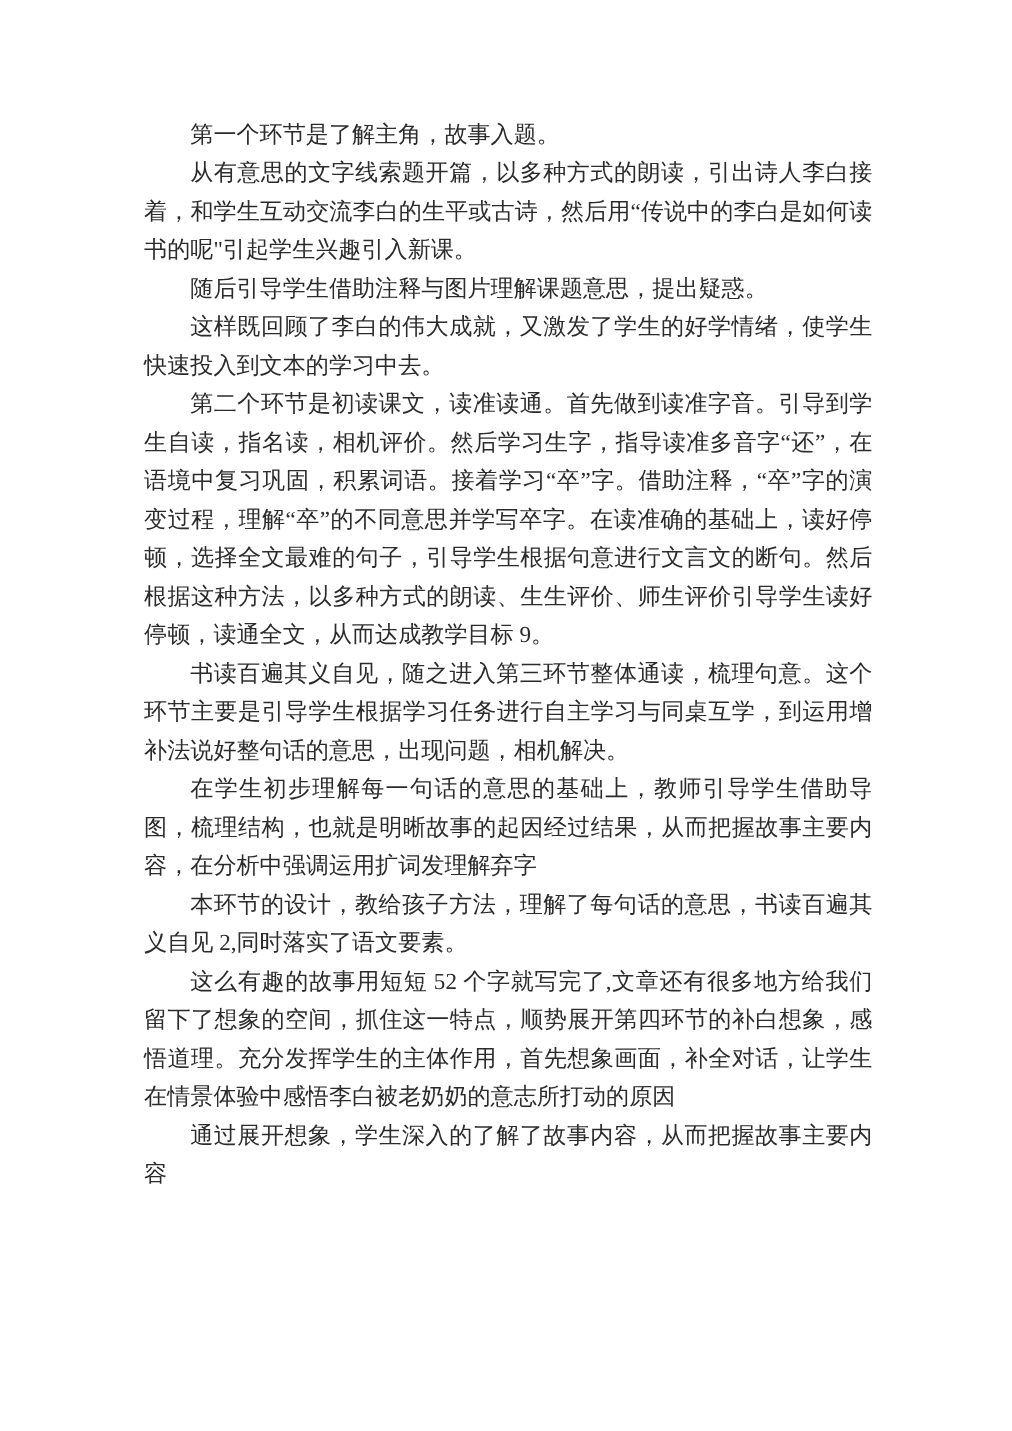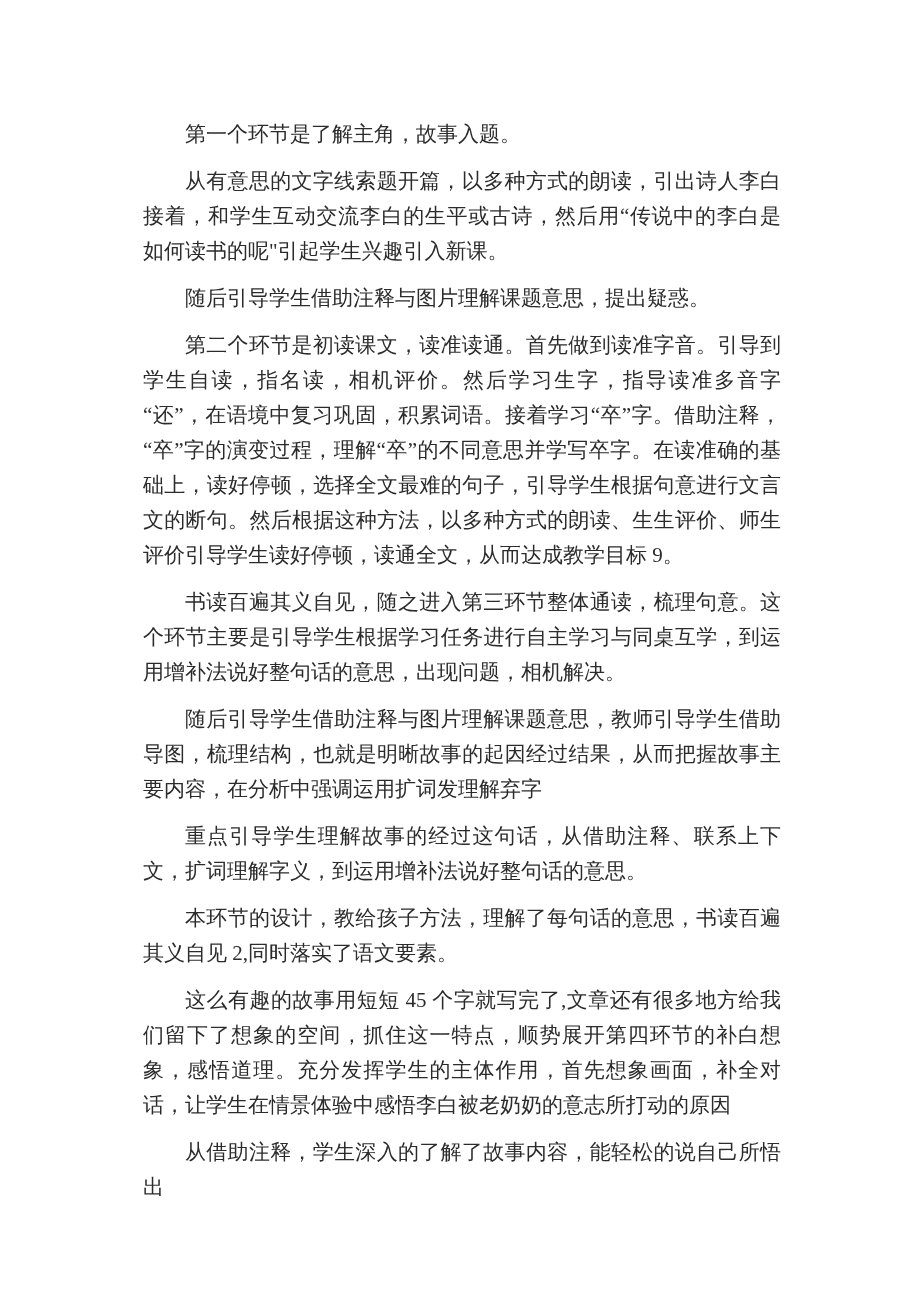--- a/index.html
+++ b/index.html
@@ -20,7 +20,7 @@
     width: 662px;
   }
   p.para {
-    margin: 12px;
+    margin: 0;
     padding: 0;
     font-family: "Liberation Serif", "DejaVu Serif", serif;
     font-size: 21px;

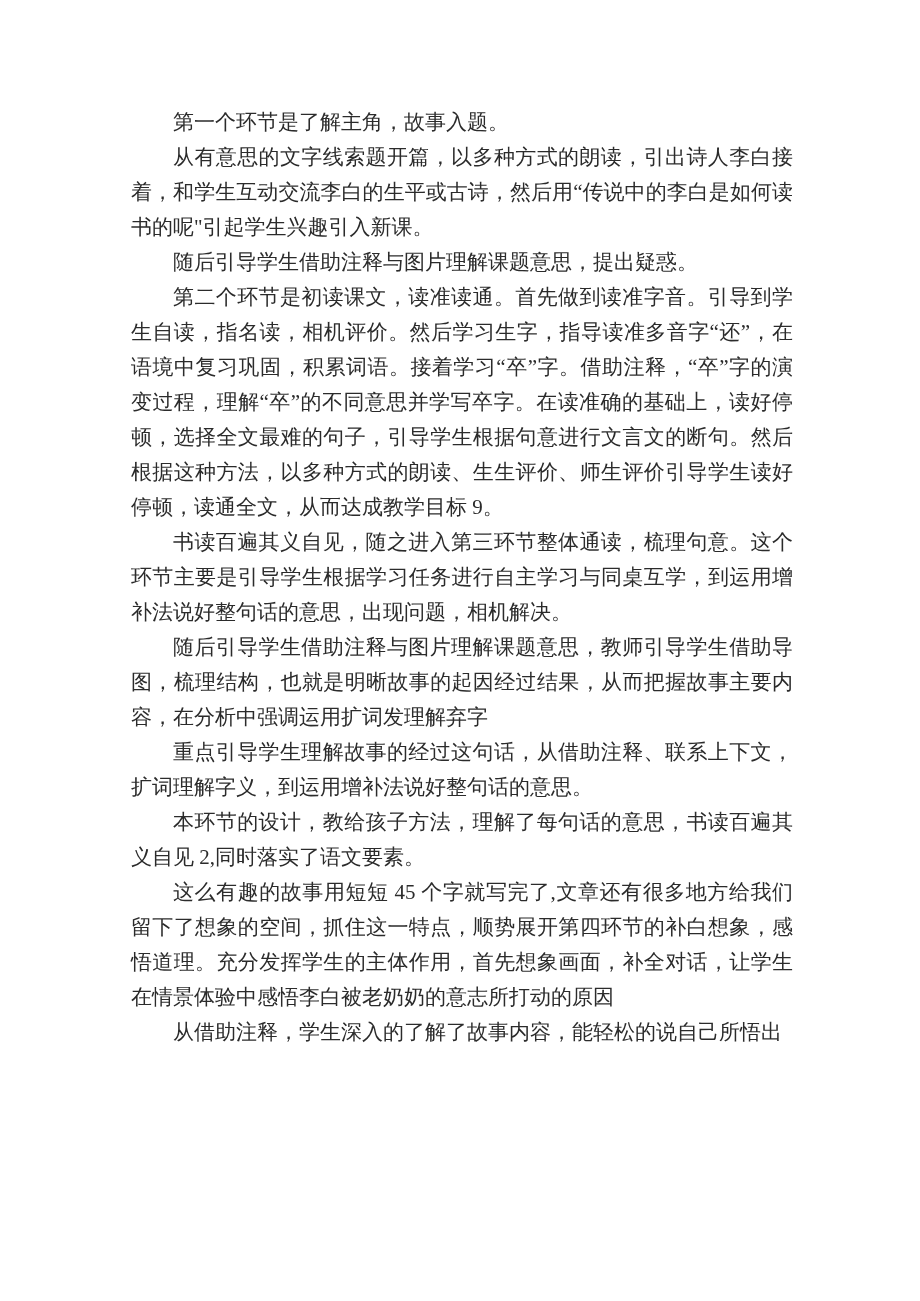--- a/index.html
+++ b/index.html
@@ -41,6 +41,7 @@
     <p class="para">第一个环节是了解主角，故事入题。</p>
     <p class="para">从有意思的文字线索题开篇，以多种方式的朗读，引出诗人李白接着，和学生互动交流李白的生平或古诗，然后用“传说中的李白是如何读书的呢"引起学生兴趣引入新课。</p>
     <p class="para">随后引导学生借助注释与图片理解课题意思，提出疑惑。</p>
+    <p class="para">这样既回顾了李白的伟大成就，又激发了学生的好学情绪，使学生快速投入到文本的学习中去。</p>
     <p class="para">第二个环节是初读课文，读准读通。首先做到读准字音。引导到学生自读，指名读，相机评价。然后学习生字，指导读准多音字“还”，在语境中复习巩固，积累词语。接着学习“卒”字。借助注释，“卒”字的演变过程，理解“卒”的不同意思并学写卒字。在读准确的基础上，读好停顿，选择全文最难的句子，引导学生根据句意进行文言文的断句。然后根据这种方法，以多种方式的朗读、生生评价、师生评价引导学生读好停顿，读通全文，从而达成教学目标 9。</p>
     <p class="para">书读百遍其义自见，随之进入第三环节整体通读，梳理句意。这个环节主要是引导学生根据学习任务进行自主学习与同桌互学，到运用增补法说好整句话的意思，出现问题，相机解决。</p>
     <p class="para">随后引导学生借助注释与图片理解课题意思，教师引导学生借助导图，梳理结构，也就是明晰故事的起因经过结果，从而把握故事主要内容，在分析中强调运用扩词发理解弃字</p>

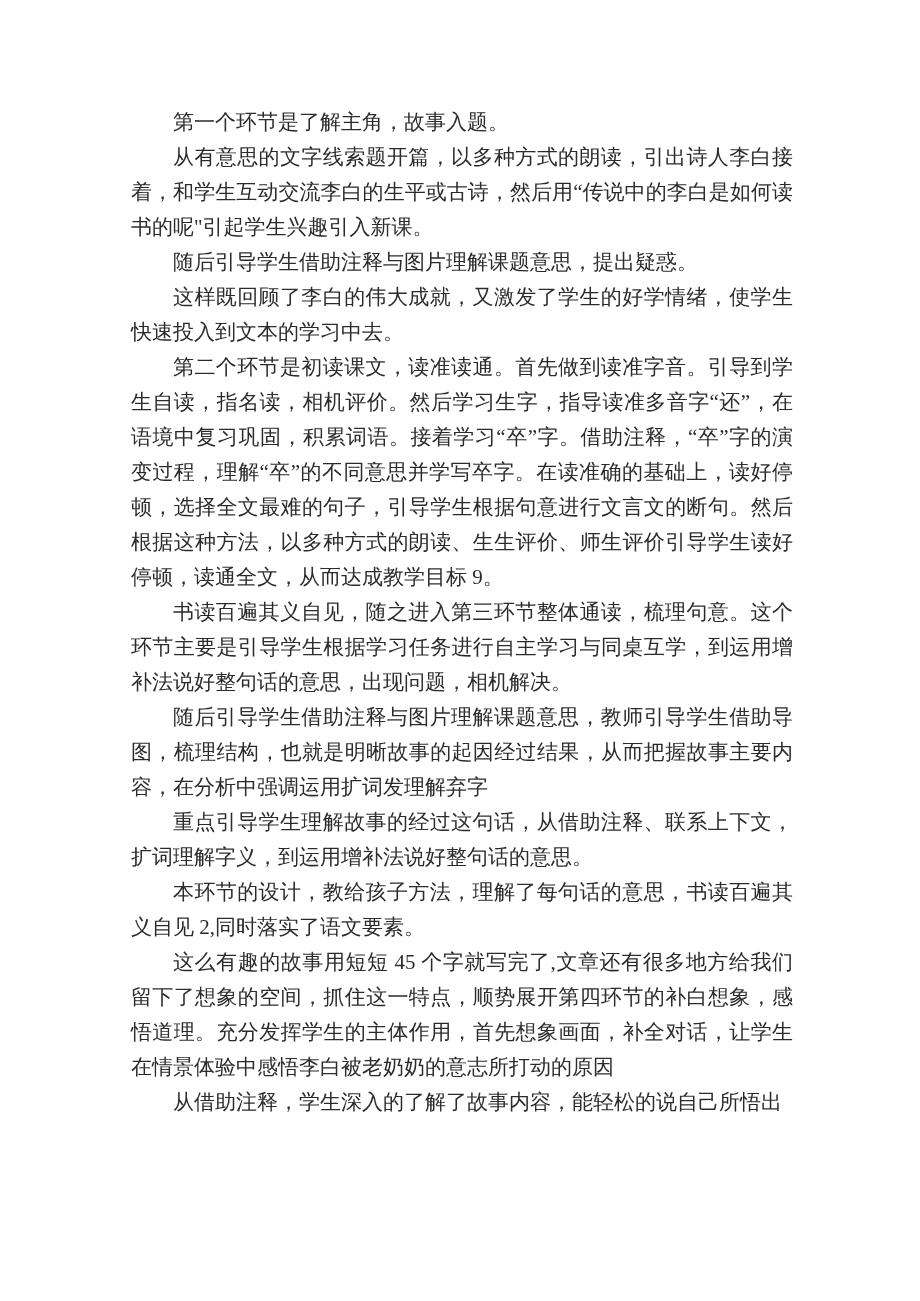--- a/index.html
+++ b/index.html
@@ -44,7 +44,7 @@
     <p class="para">这样既回顾了李白的伟大成就，又激发了学生的好学情绪，使学生快速投入到文本的学习中去。</p>
     <p class="para">第二个环节是初读课文，读准读通。首先做到读准字音。引导到学生自读，指名读，相机评价。然后学习生字，指导读准多音字“还”，在语境中复习巩固，积累词语。接着学习“卒”字。借助注释，“卒”字的演变过程，理解“卒”的不同意思并学写卒字。在读准确的基础上，读好停顿，选择全文最难的句子，引导学生根据句意进行文言文的断句。然后根据这种方法，以多种方式的朗读、生生评价、师生评价引导学生读好停顿，读通全文，从而达成教学目标 9。</p>
     <p class="para">书读百遍其义自见，随之进入第三环节整体通读，梳理句意。这个环节主要是引导学生根据学习任务进行自主学习与同桌互学，到运用增补法说好整句话的意思，出现问题，相机解决。</p>
-    <p class="para">随后引导学生借助注释与图片理解课题意思，教师引导学生借助导图，梳理结构，也就是明晰故事的起因经过结果，从而把握故事主要内容，在分析中强调运用扩词发理解弃字</p>
+    <p class="para">在学生初步理解每一句话的意思的基础上，教师引导学生借助导图，梳理结构，也就是明晰故事的起因经过结果，从而把握故事主要内容，在分析中强调运用扩词发理解弃字</p>
     <p class="para">重点引导学生理解故事的经过这句话，从借助注释、联系上下文，扩词理解字义，到运用增补法说好整句话的意思。</p>
     <p class="para">本环节的设计，教给孩子方法，理解了每句话的意思，书读百遍其义自见 2,同时落实了语文要素。</p>
     <p class="para">这么有趣的故事用短短 45 个字就写完了,文章还有很多地方给我们留下了想象的空间，抓住这一特点，顺势展开第四环节的补白想象，感悟道理。充分发挥学生的主体作用，首先想象画面，补全对话，让学生在情景体验中感悟李白被老奶奶的意志所打动的原因</p>

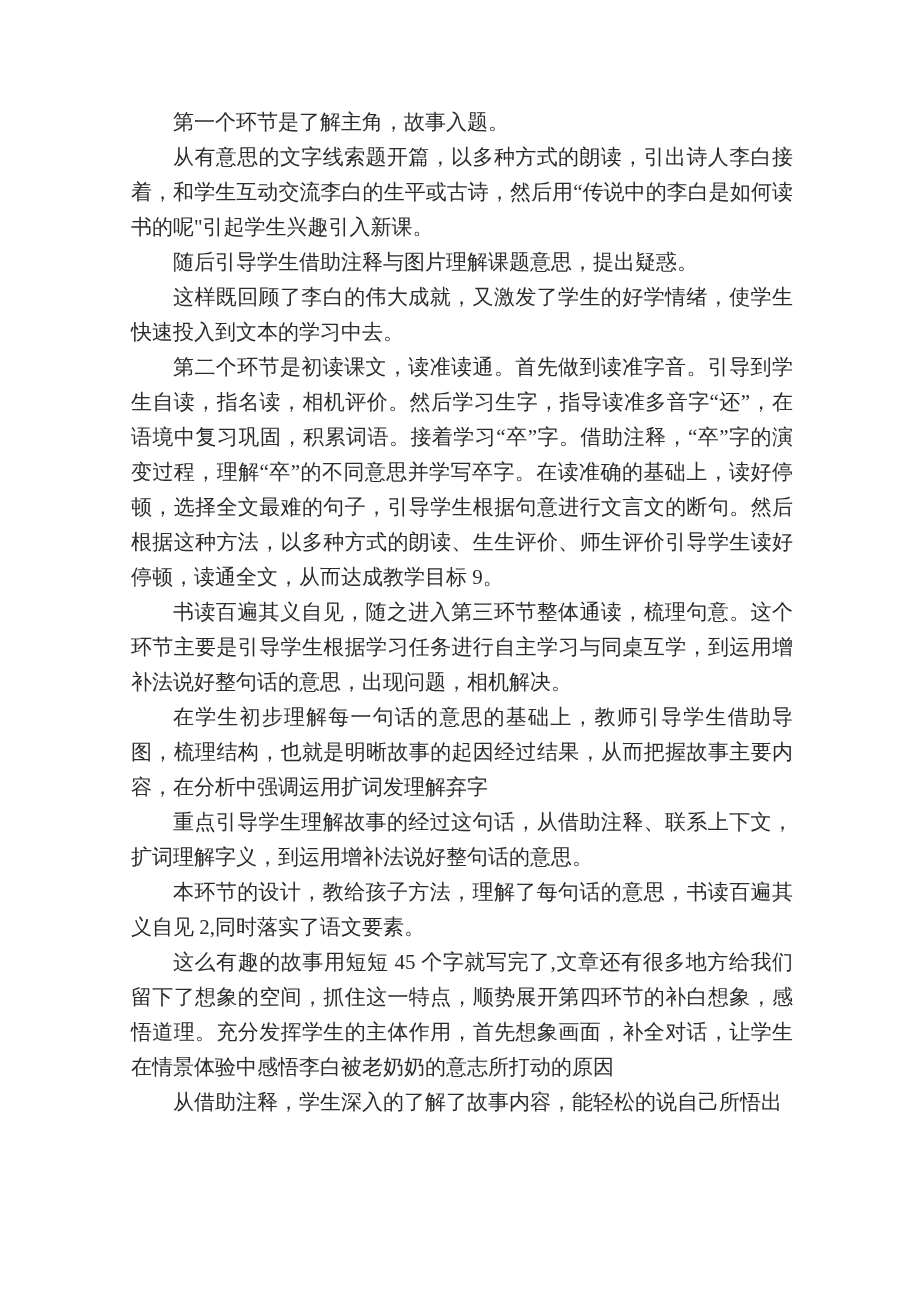--- a/index.html
+++ b/index.html
@@ -45,7 +45,6 @@
     <p class="para">第二个环节是初读课文，读准读通。首先做到读准字音。引导到学生自读，指名读，相机评价。然后学习生字，指导读准多音字“还”，在语境中复习巩固，积累词语。接着学习“卒”字。借助注释，“卒”字的演变过程，理解“卒”的不同意思并学写卒字。在读准确的基础上，读好停顿，选择全文最难的句子，引导学生根据句意进行文言文的断句。然后根据这种方法，以多种方式的朗读、生生评价、师生评价引导学生读好停顿，读通全文，从而达成教学目标 9。</p>
     <p class="para">书读百遍其义自见，随之进入第三环节整体通读，梳理句意。这个环节主要是引导学生根据学习任务进行自主学习与同桌互学，到运用增补法说好整句话的意思，出现问题，相机解决。</p>
     <p class="para">在学生初步理解每一句话的意思的基础上，教师引导学生借助导图，梳理结构，也就是明晰故事的起因经过结果，从而把握故事主要内容，在分析中强调运用扩词发理解弃字</p>
-    <p class="para">重点引导学生理解故事的经过这句话，从借助注释、联系上下文，扩词理解字义，到运用增补法说好整句话的意思。</p>
     <p class="para">本环节的设计，教给孩子方法，理解了每句话的意思，书读百遍其义自见 2,同时落实了语文要素。</p>
     <p class="para">这么有趣的故事用短短 45 个字就写完了,文章还有很多地方给我们留下了想象的空间，抓住这一特点，顺势展开第四环节的补白想象，感悟道理。充分发挥学生的主体作用，首先想象画面，补全对话，让学生在情景体验中感悟李白被老奶奶的意志所打动的原因</p>
     <p class="para">从借助注释，学生深入的了解了故事内容，能轻松的说自己所悟出</p>

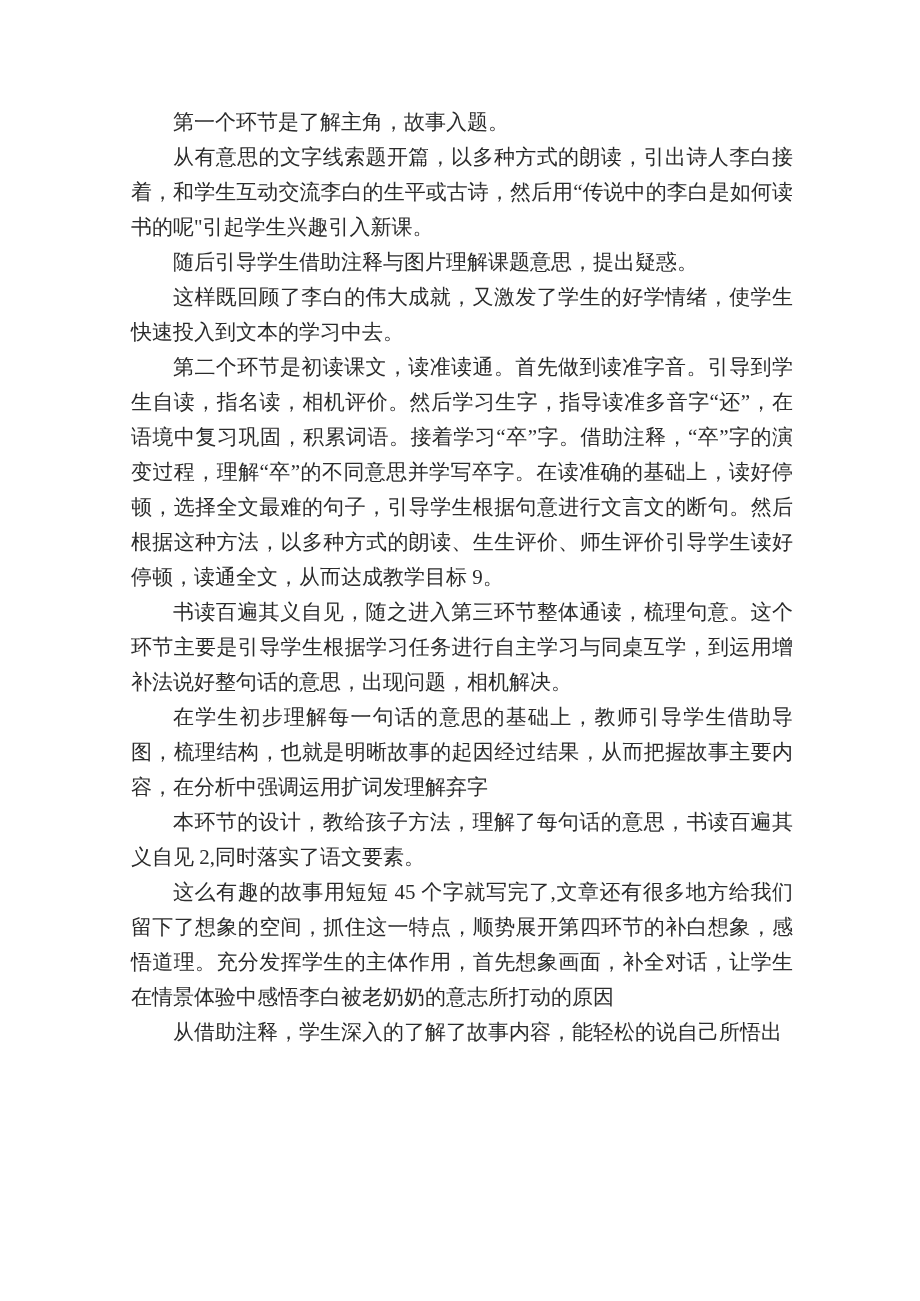--- a/index.html
+++ b/index.html
@@ -46,7 +46,7 @@
     <p class="para">书读百遍其义自见，随之进入第三环节整体通读，梳理句意。这个环节主要是引导学生根据学习任务进行自主学习与同桌互学，到运用增补法说好整句话的意思，出现问题，相机解决。</p>
     <p class="para">在学生初步理解每一句话的意思的基础上，教师引导学生借助导图，梳理结构，也就是明晰故事的起因经过结果，从而把握故事主要内容，在分析中强调运用扩词发理解弃字</p>
     <p class="para">本环节的设计，教给孩子方法，理解了每句话的意思，书读百遍其义自见 2,同时落实了语文要素。</p>
-    <p class="para">这么有趣的故事用短短 45 个字就写完了,文章还有很多地方给我们留下了想象的空间，抓住这一特点，顺势展开第四环节的补白想象，感悟道理。充分发挥学生的主体作用，首先想象画面，补全对话，让学生在情景体验中感悟李白被老奶奶的意志所打动的原因</p>
+    <p class="para">这么有趣的故事用短短 52 个字就写完了,文章还有很多地方给我们留下了想象的空间，抓住这一特点，顺势展开第四环节的补白想象，感悟道理。充分发挥学生的主体作用，首先想象画面，补全对话，让学生在情景体验中感悟李白被老奶奶的意志所打动的原因</p>
     <p class="para">从借助注释，学生深入的了解了故事内容，能轻松的说自己所悟出</p>
   </div>
 </div>

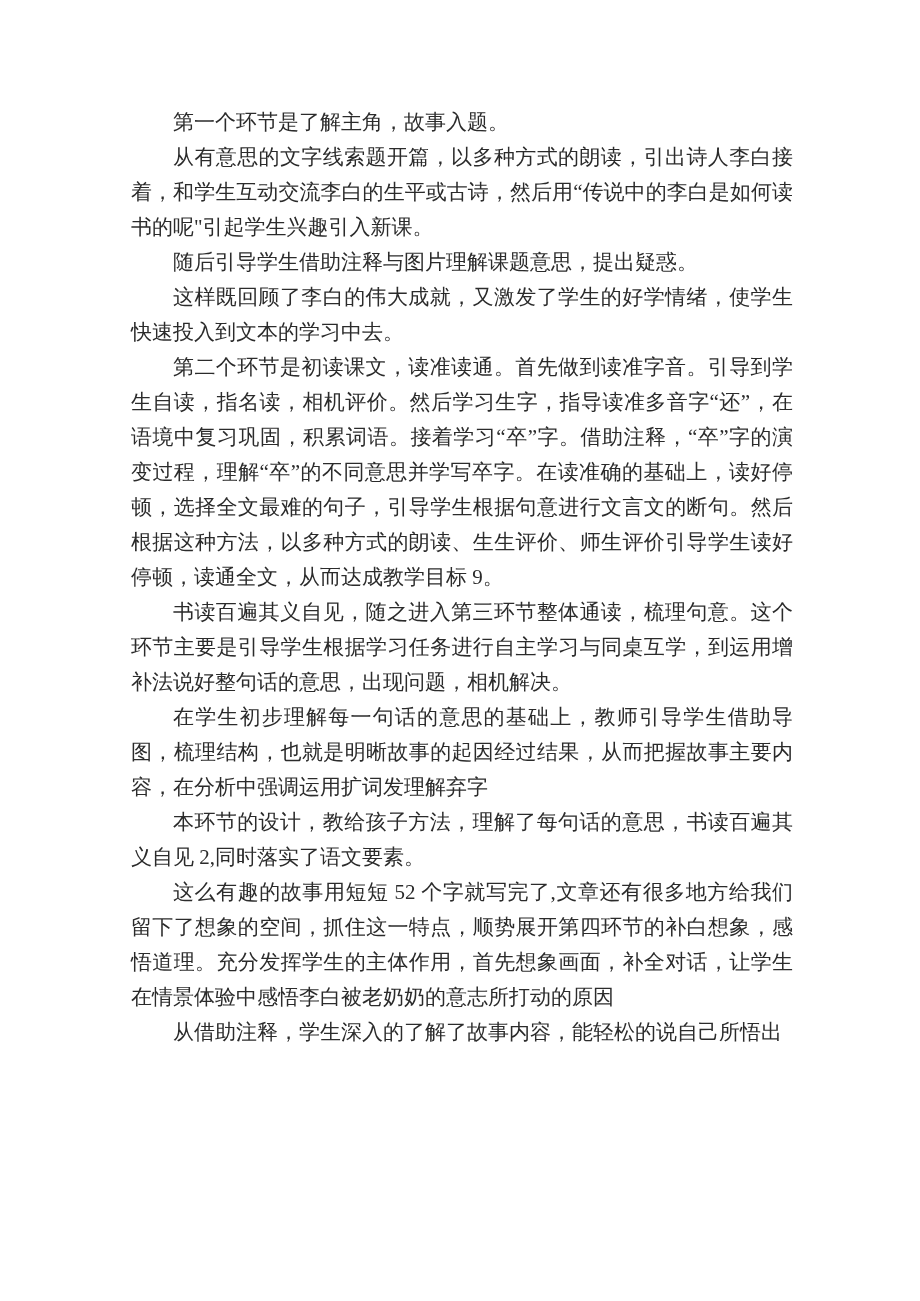--- a/index.html
+++ b/index.html
@@ -47,7 +47,7 @@
     <p class="para">在学生初步理解每一句话的意思的基础上，教师引导学生借助导图，梳理结构，也就是明晰故事的起因经过结果，从而把握故事主要内容，在分析中强调运用扩词发理解弃字</p>
     <p class="para">本环节的设计，教给孩子方法，理解了每句话的意思，书读百遍其义自见 2,同时落实了语文要素。</p>
     <p class="para">这么有趣的故事用短短 52 个字就写完了,文章还有很多地方给我们留下了想象的空间，抓住这一特点，顺势展开第四环节的补白想象，感悟道理。充分发挥学生的主体作用，首先想象画面，补全对话，让学生在情景体验中感悟李白被老奶奶的意志所打动的原因</p>
-    <p class="para">从借助注释，学生深入的了解了故事内容，能轻松的说自己所悟出</p>
+    <p class="para">通过展开想象，学生深入的了解了故事内容，从而把握故事主要内容</p>
   </div>
 </div>
 

